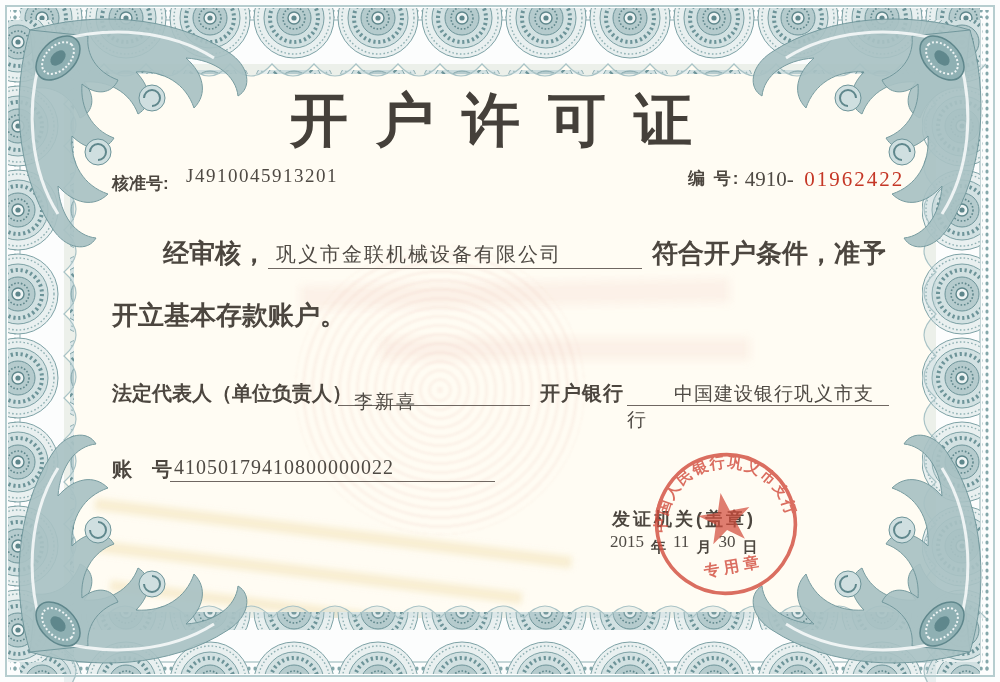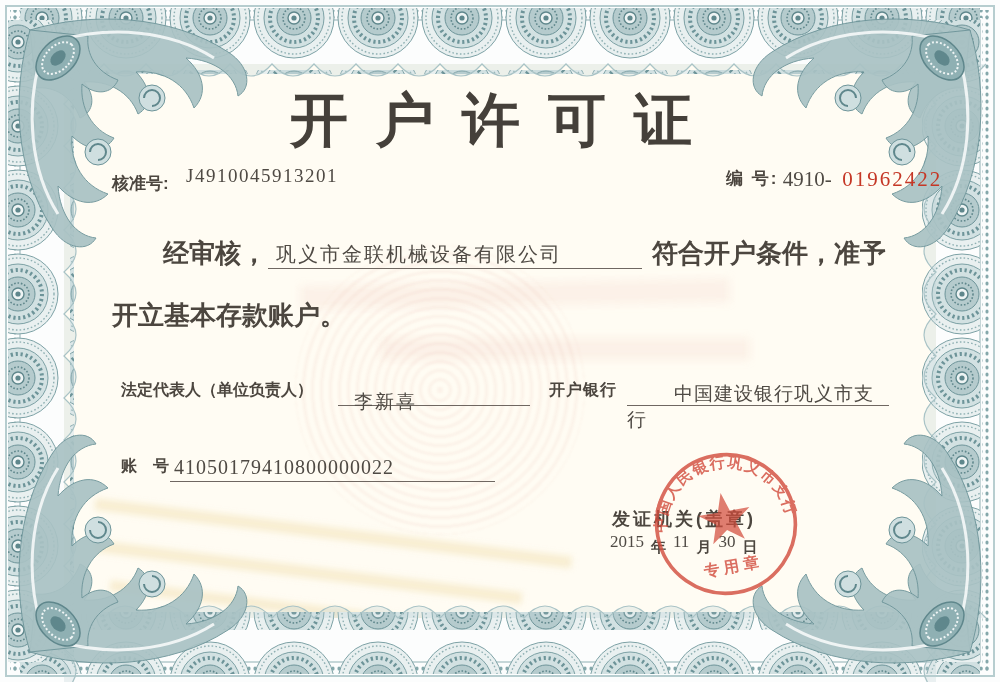--- a/index.html
+++ b/index.html
@@ -123,7 +123,7 @@
     <span class="abs lab" style="left:112px;top:172px;font-size:17px;">核准号:</span>
     <span class="abs val" style="left:186px;top:165px;font-size:19px;letter-spacing:1.5px;">J4910045913201</span>
 
-    <span class="abs" style="left:688px;top:167px;white-space:nowrap;margin-left:38px;">
+    <span class="abs" style="left:688px;top:167px;white-space:nowrap;">
       <span class="lab" style="font-size:17px;letter-spacing:2px;vertical-align:2px;">编 号:</span>
       <span class="val" style="font-size:21px;">4910-</span>
       <span class="val red" style="font-size:21px;letter-spacing:2px;margin-left:6px;">01962422</span>

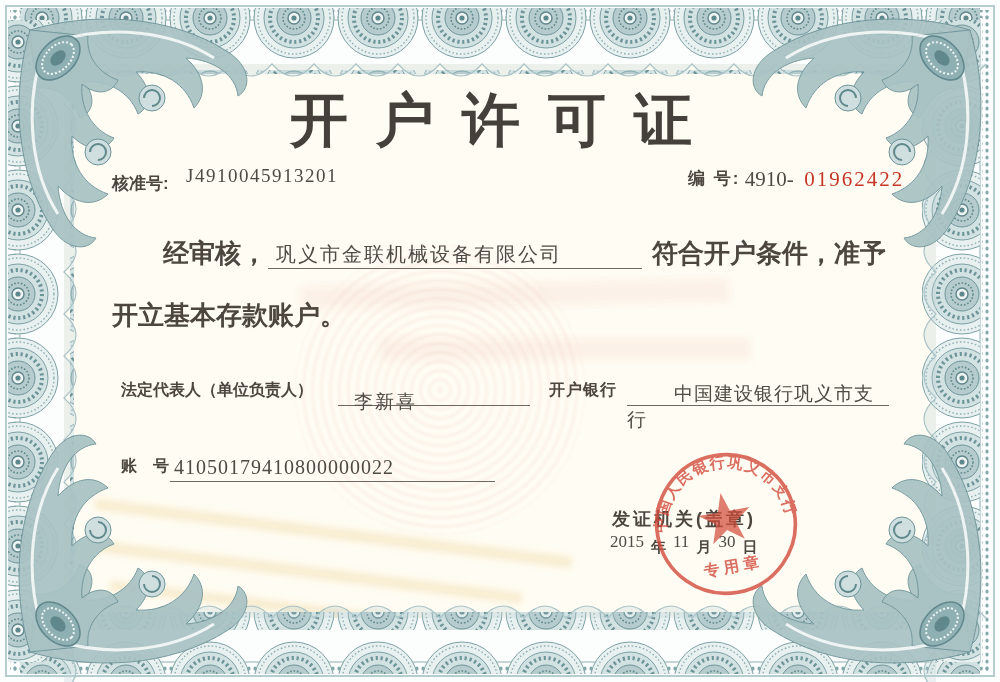--- a/index.html
+++ b/index.html
@@ -28,7 +28,7 @@
   .uline{border-bottom:1.6px solid #6f6761;}
   .red{color:#c53726;}
   .l1txt{font-size:26px;}
-  .l3lab{font-size:16px;margin-left:9px;}
+  .l3lab{font-size:20px;}
   .datebit{font-family:"Liberation Serif",serif;font-size:17px;color:#4f4a44;position:relative;top:-5px;}
   .dateunit{font-size:15px;font-weight:700;color:#4c463f;margin:0 7px;}
   .stamp{position:absolute;left:642px;top:440px;width:168px;height:168px;z-index:6;

